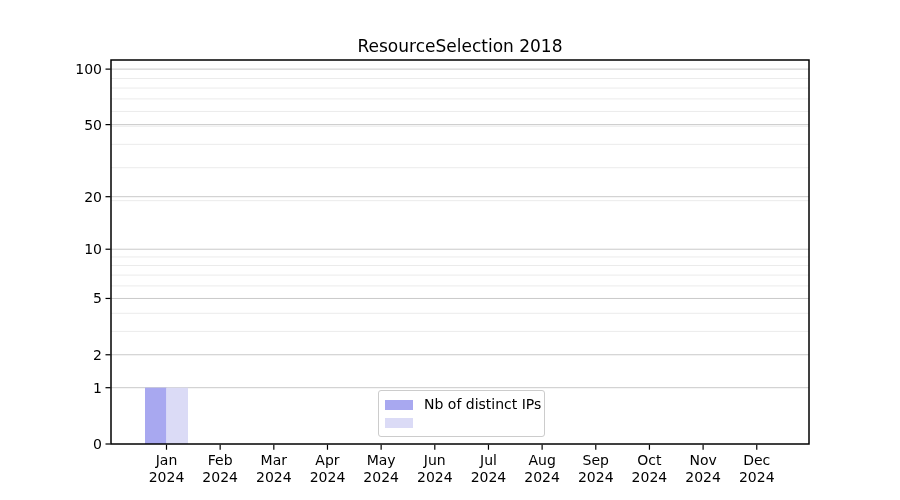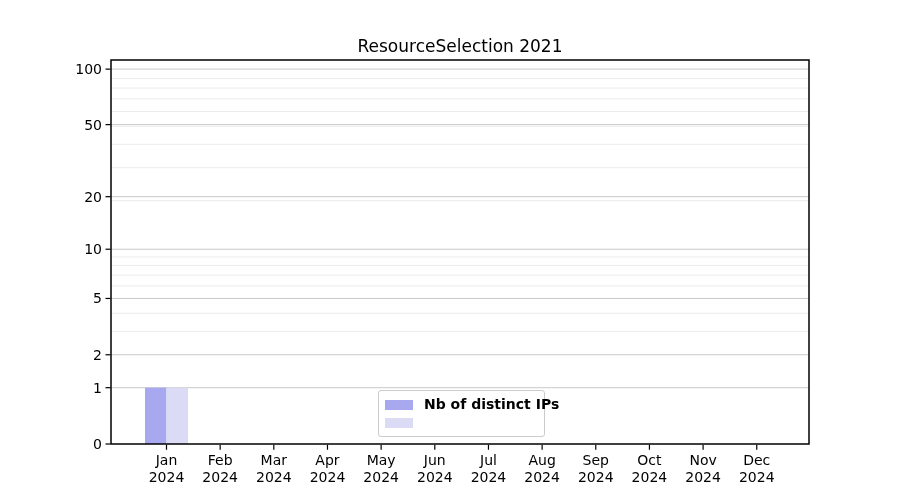--- a/index.html
+++ b/index.html
@@ -28,7 +28,7 @@
 <body>
 
 <div class="canvas">
-  <div class="title">ResourceSelection 2021</div>
+  <div class="title">ResourceSelection 2018</div>
   <svg id="plot" width="900" height="500">
       <line x1="111" x2="809" y1="331.3929842263211" y2="331.3929842263211" stroke="#ebebeb" stroke-width="1"></line>
       <line x1="111" x2="809" y1="313.26730319683526" y2="313.26730319683526" stroke="#ebebeb" stroke-width="1"></line>

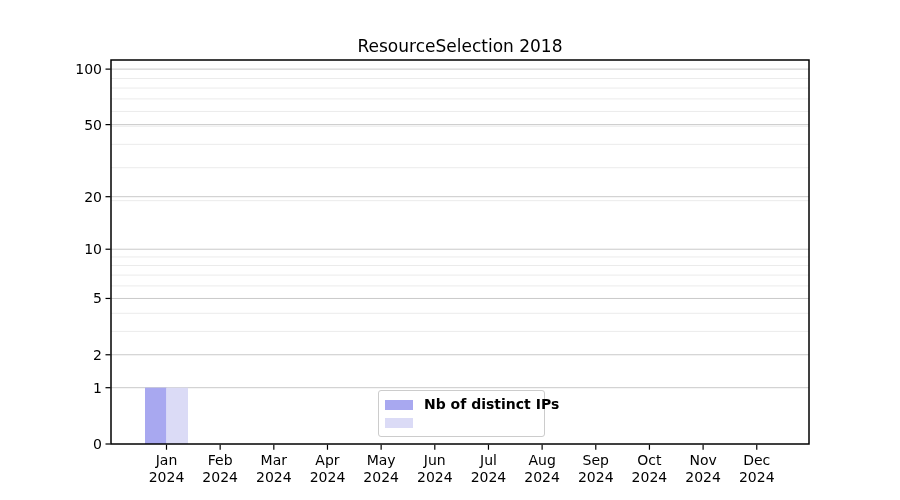--- a/index.html
+++ b/index.html
@@ -18,7 +18,6 @@
     box-sizing:border-box;background:#ffffff;border:1px solid #cccccc;border-radius:3px;
     display:flex;flex-direction:column;justify-content:center;gap:1px;
     padding:4px 6px 4px 6px;
-    font-weight:bold;
   }
   .legend-row{display:flex;align-items:center;gap:11px;height:17px;}
   .swatch{width:28px;height:10px;flex:0 0 auto;}

